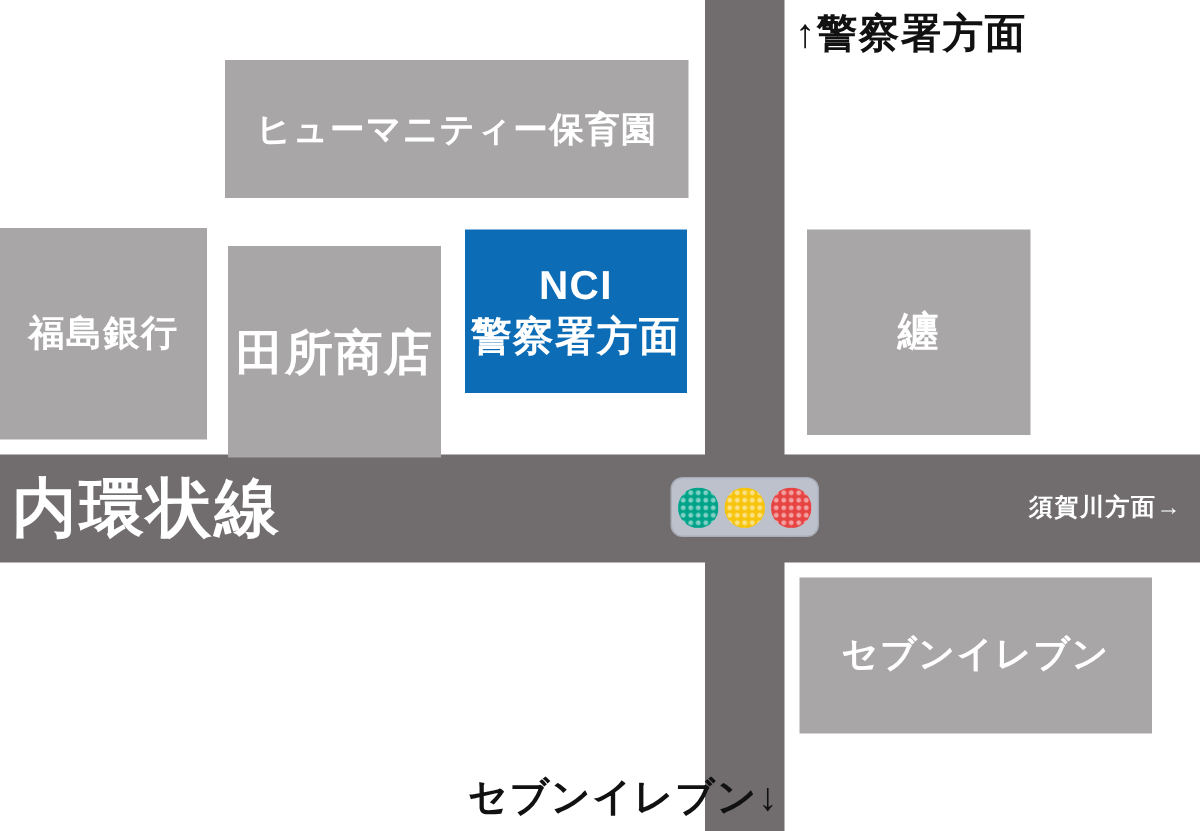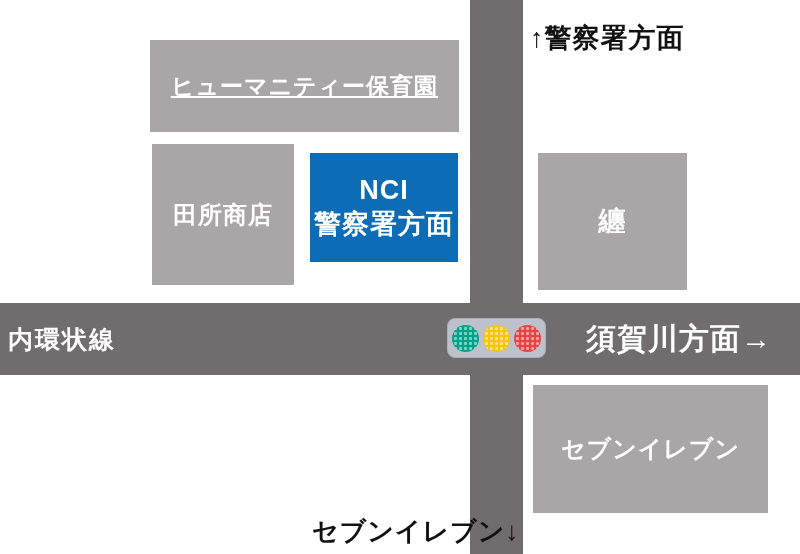--- a/index.html
+++ b/index.html
@@ -56,7 +56,7 @@
     color:#ffffff; font-size:30px; letter-spacing:1px;
   }
   .dir-north {
-    left:530px; top:20px;
+    left:530px; top:4px;
     color:var(--direction-text); font-size:27px; letter-spacing:1px;
   }
   .dir-south {

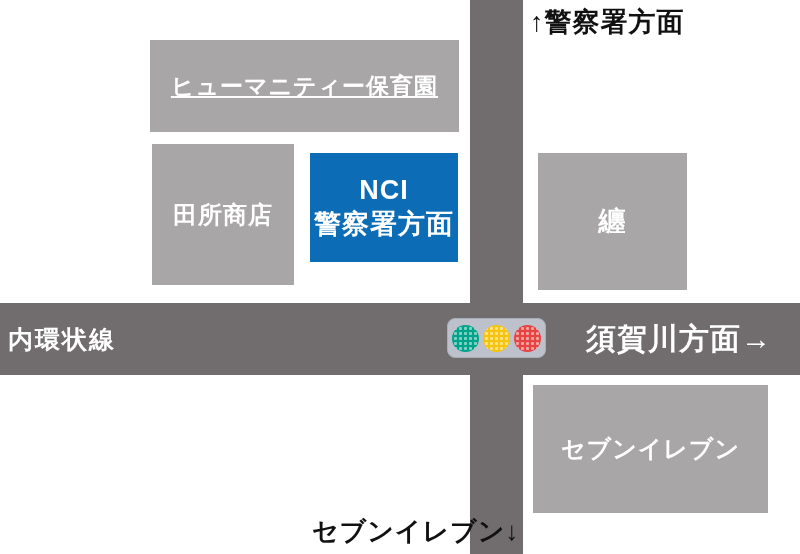--- a/index.html
+++ b/index.html
@@ -38,7 +38,7 @@
     letter-spacing:1px;
     line-height:1.25;
   }
-  .b-nursery { left:150px; top:40px;  width:309px; height:92px;  font-size:23px;text-decoration:underline; }
+  .b-nursery { left:150px; top:40px;  width:309px; height:92px;  font-size:23px; }
   .b-bank    { left:0;     top:152px; width:138px; height:141px; font-size:24px; }
   .b-shop    { left:152px; top:144px; width:142px; height:141px; font-size:24px;text-align:right; }
   .b-nci     { left:310px; top:153px; width:148px; height:109px; font-size:27px;

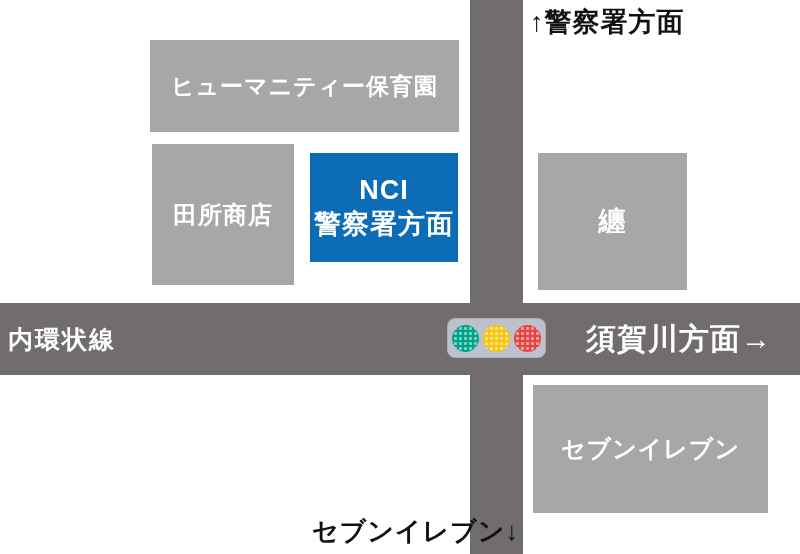--- a/index.html
+++ b/index.html
@@ -95,6 +95,9 @@
     <span>ヒューマニティー保育園</span>
   </div>
 
+  <div class="building b-bank">
+    <span>福島銀行</span>
+  </div>
 
   <div class="building b-shop">
     <span>田所商店</span>

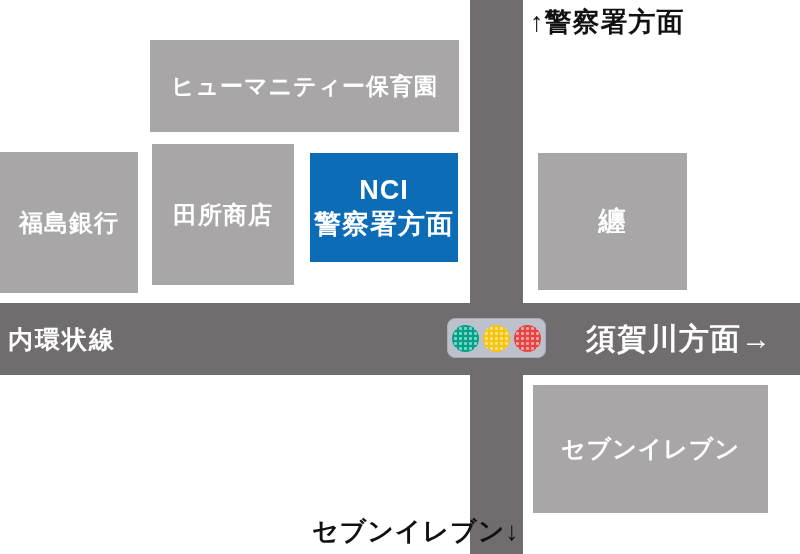--- a/index.html
+++ b/index.html
@@ -40,7 +40,7 @@
   }
   .b-nursery { left:150px; top:40px;  width:309px; height:92px;  font-size:23px; }
   .b-bank    { left:0;     top:152px; width:138px; height:141px; font-size:24px; }
-  .b-shop    { left:152px; top:144px; width:142px; height:141px; font-size:24px;text-align:right; }
+  .b-shop    { left:152px; top:164px; width:142px; height:141px; font-size:32px;text-align:right; }
   .b-nci     { left:310px; top:153px; width:148px; height:109px; font-size:27px;
                background:var(--highlight); }
   .b-matoi   { left:538px; top:153px; width:149px; height:137px; font-size:27px; }

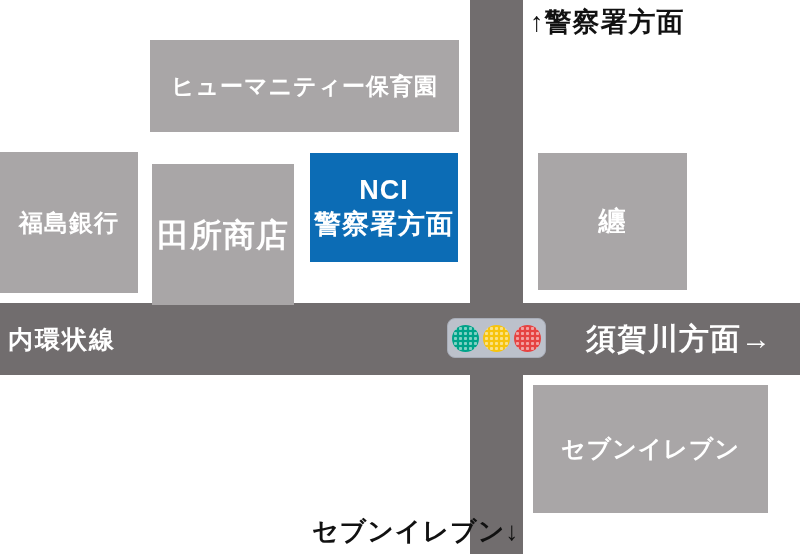--- a/index.html
+++ b/index.html
@@ -49,7 +49,7 @@
   .label { position:absolute; z-index:3; white-space:nowrap; }
   .road-name {
     left:8px; top:303px; height:72px; line-height:72px;
-    color:#ffffff; font-size:25px; letter-spacing:2px;
+    color:#ffffff; font-size:43px; letter-spacing:2px;
   }
   .dir-east {
     right:28px; top:303px; height:72px; line-height:72px;

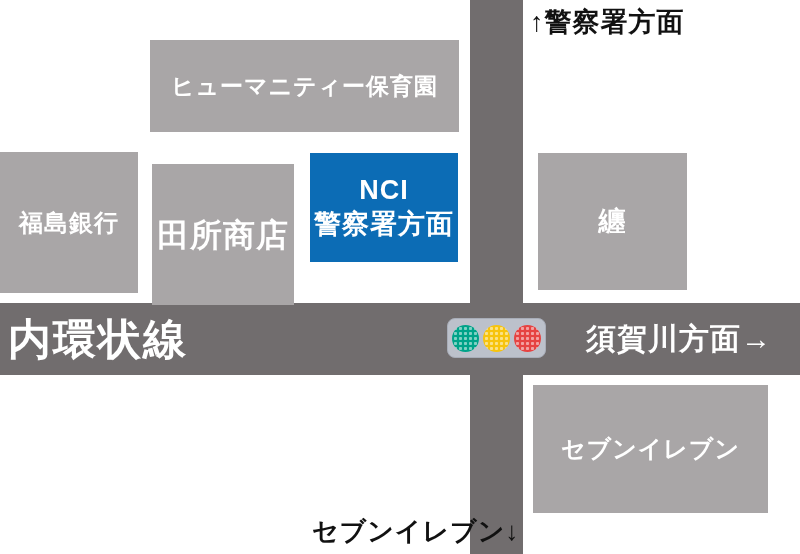--- a/index.html
+++ b/index.html
@@ -52,8 +52,8 @@
     color:#ffffff; font-size:43px; letter-spacing:2px;
   }
   .dir-east {
-    right:28px; top:303px; height:72px; line-height:72px;
-    color:#ffffff; font-size:30px; letter-spacing:1px;
+    right:12px; top:303px; height:72px; line-height:72px;
+    color:#ffffff; font-size:16px; letter-spacing:1px;
   }
   .dir-north {
     left:530px; top:4px;

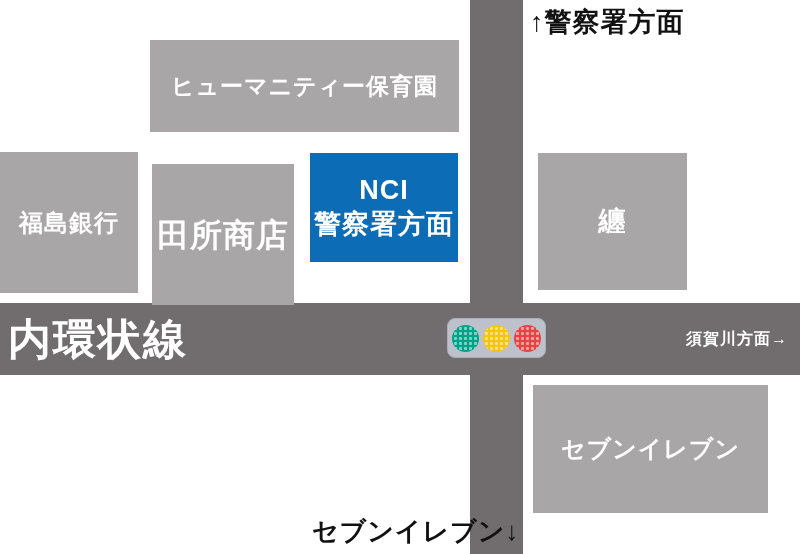--- a/index.html
+++ b/index.html
@@ -44,7 +44,7 @@
   .b-nci     { left:310px; top:153px; width:148px; height:109px; font-size:27px;
                background:var(--highlight); }
   .b-matoi   { left:538px; top:153px; width:149px; height:137px; font-size:27px; }
-  .b-seven   { left:533px; top:385px; width:235px; height:128px; font-size:24px; }
+  .b-seven   { left:533px; top:385px; width:235px; height:104px; font-size:24px; }
 
   .label { position:absolute; z-index:3; white-space:nowrap; }
   .road-name {

